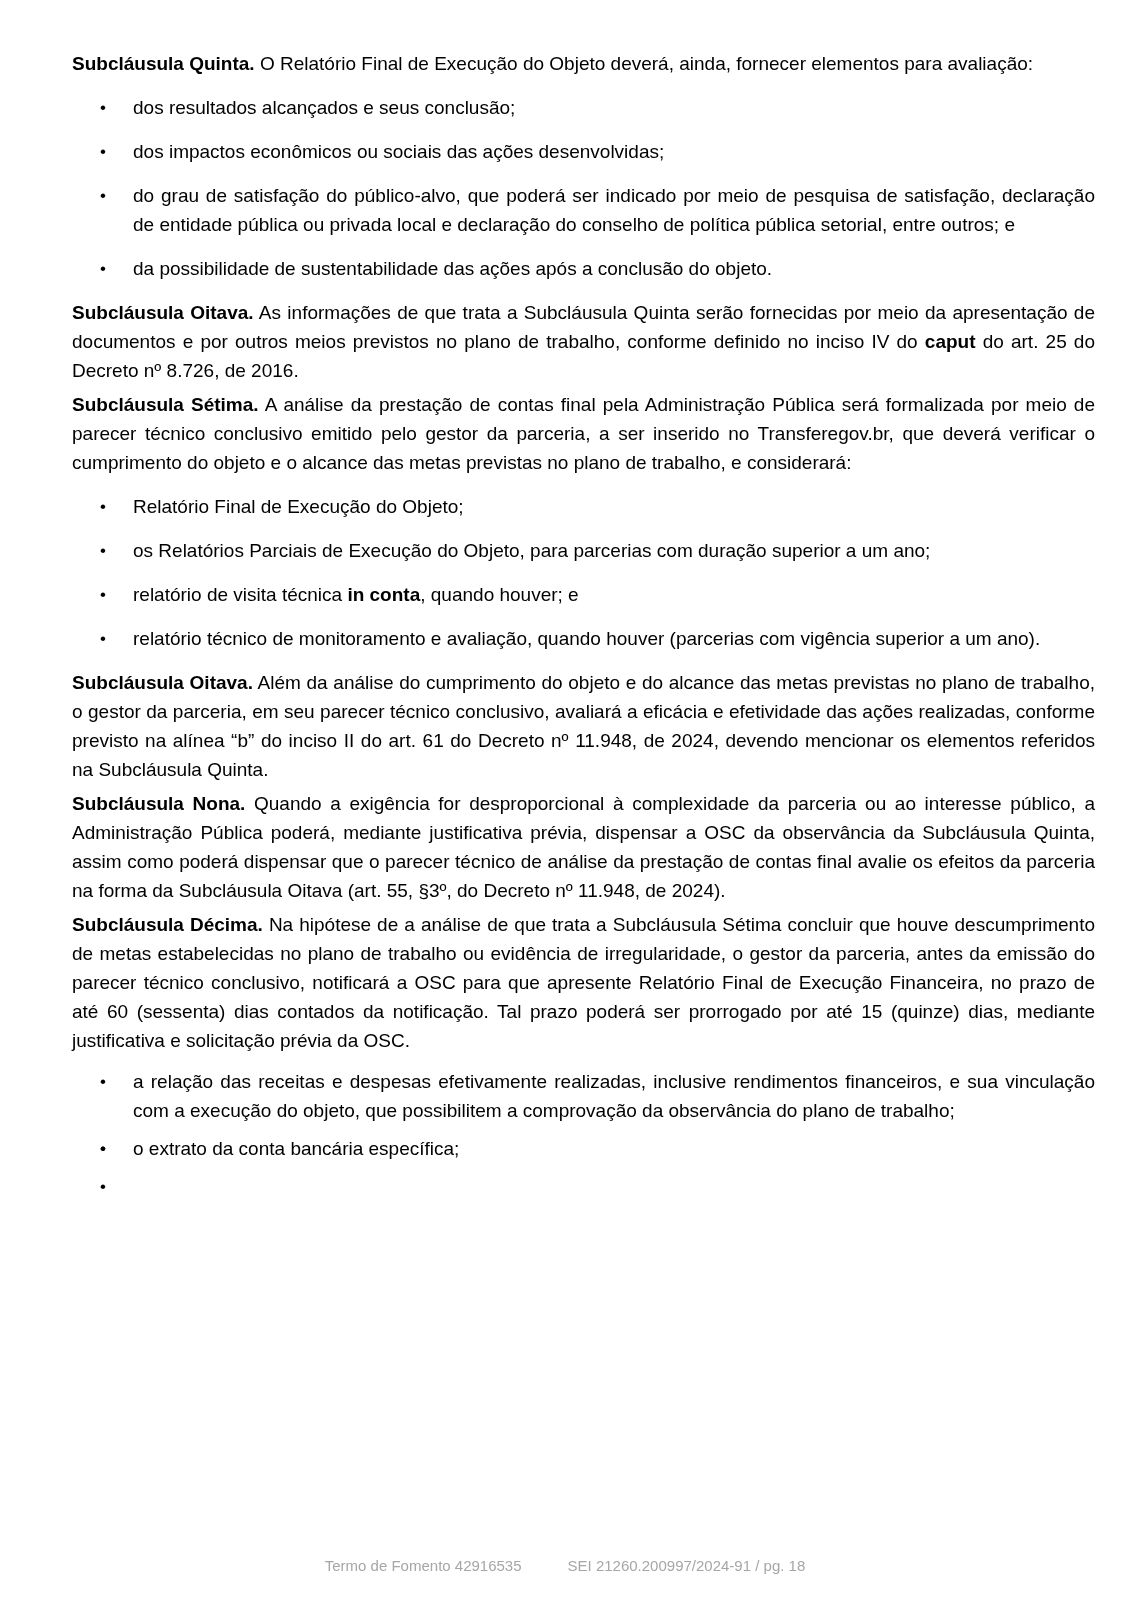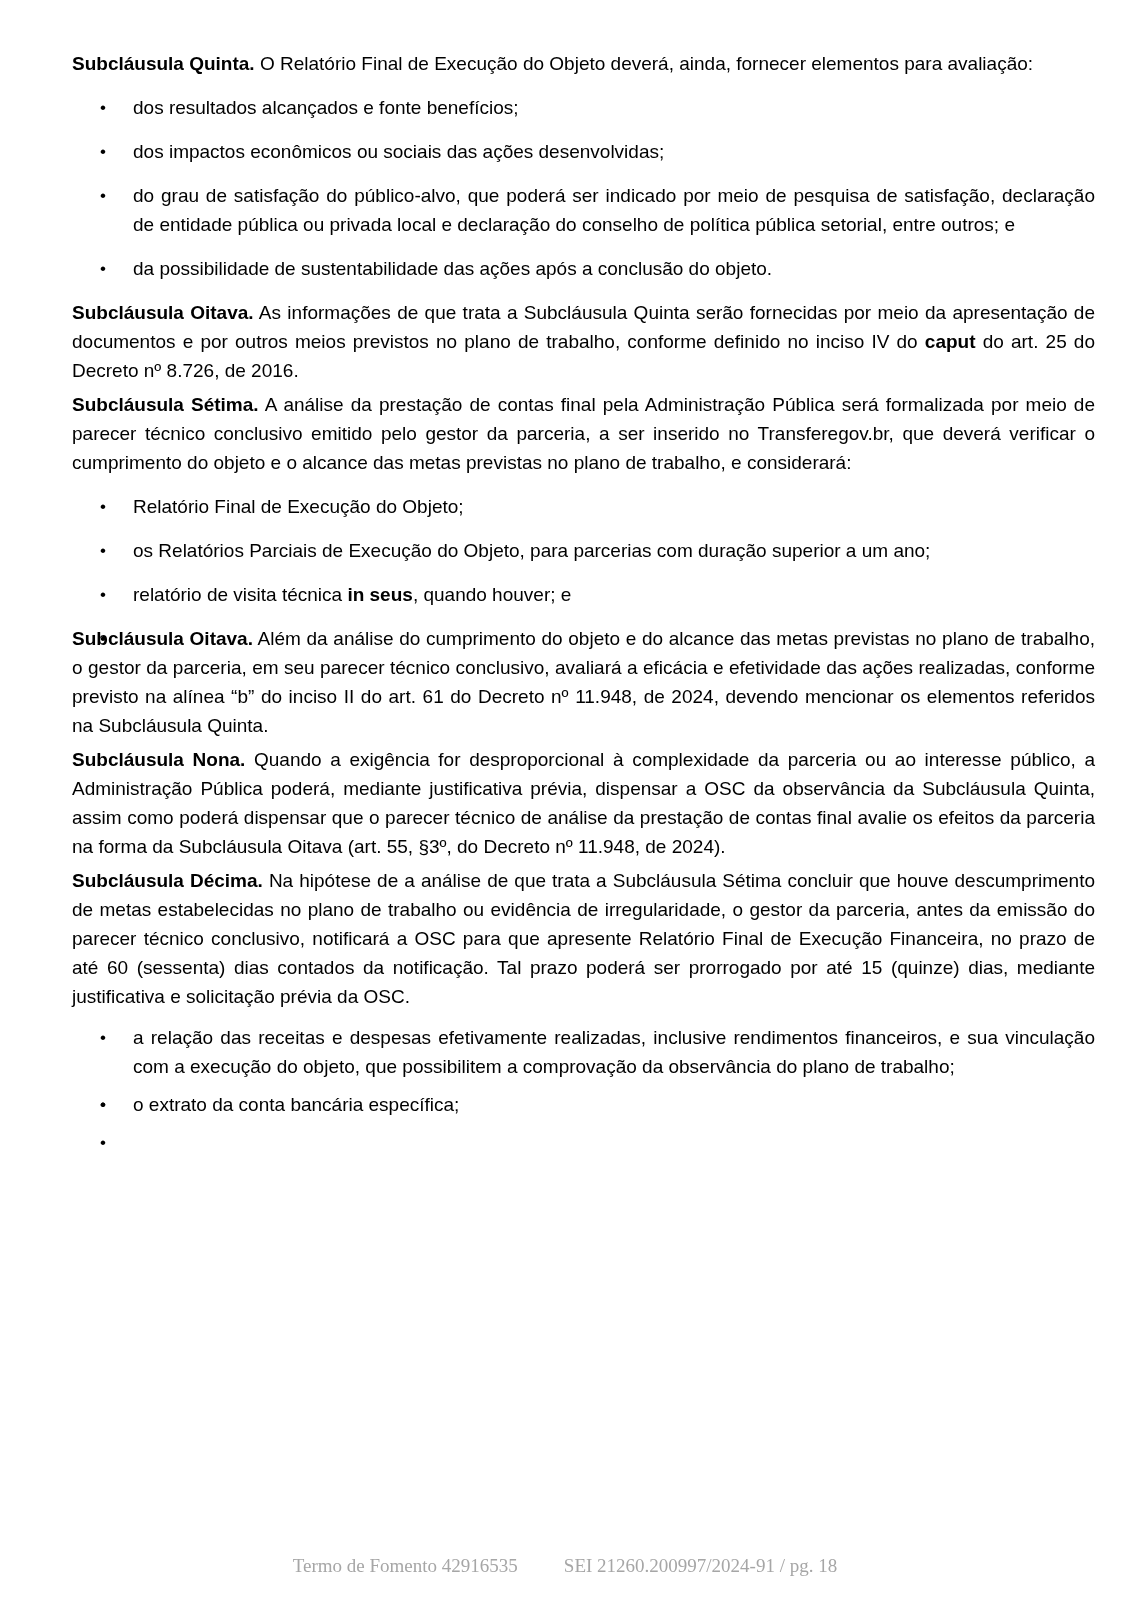--- a/index.html
+++ b/index.html
@@ -64,7 +64,7 @@
   <ul class="bullets">
     <li>
       <span class="marker">•</span>
-      <span class="item-text"><span>dos resultados alcançados e fonte benefícios;</span></span>
+      <span class="item-text"><span>dos resultados alcançados e seus conclusão;</span></span>
     </li>
     <li>
       <span class="marker">•</span>

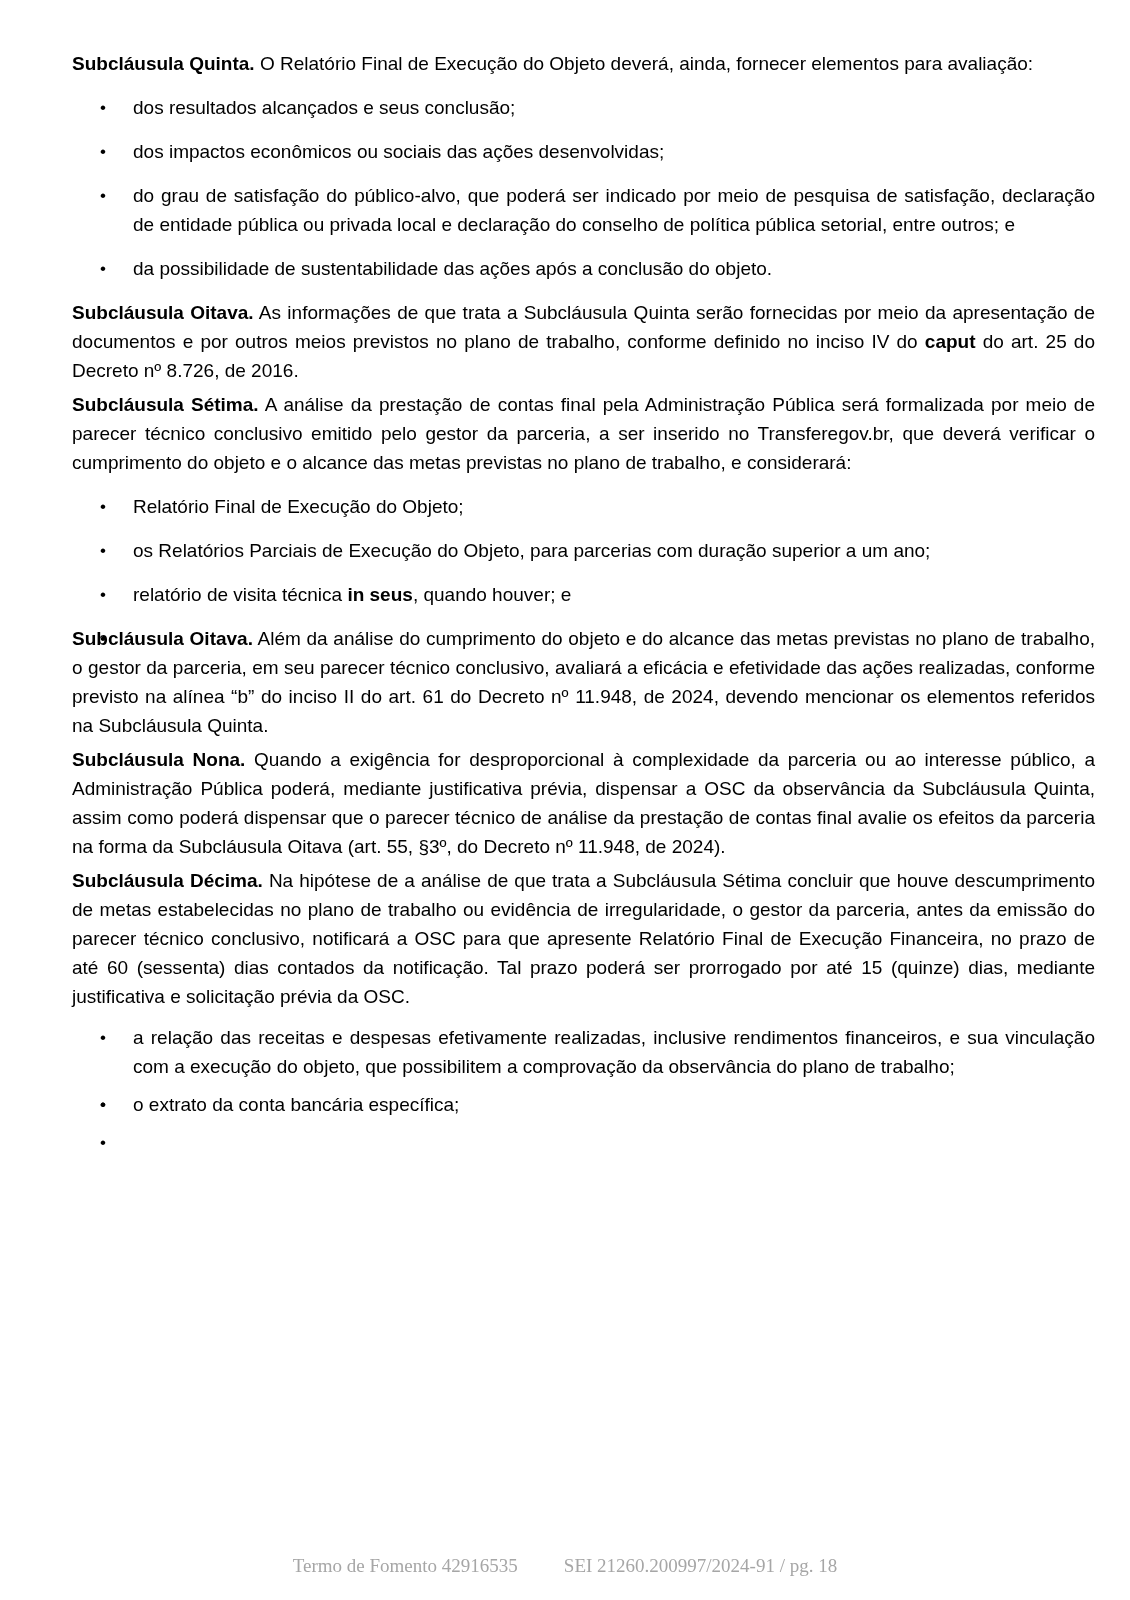--- a/index.html
+++ b/index.html
@@ -95,7 +95,7 @@
     </li>
     <li>
       <span class="marker">•</span>
-      <span class="item-text"><span>relatório de visita técnica </span><b>in seus</b><span>, quando houver; e</span></span>
+      <span class="item-text"><span>relatório de visita técnica </span><b>in conta</b><span>, quando houver; e</span></span>
     </li>
     <li>
       <span class="marker">•</span>

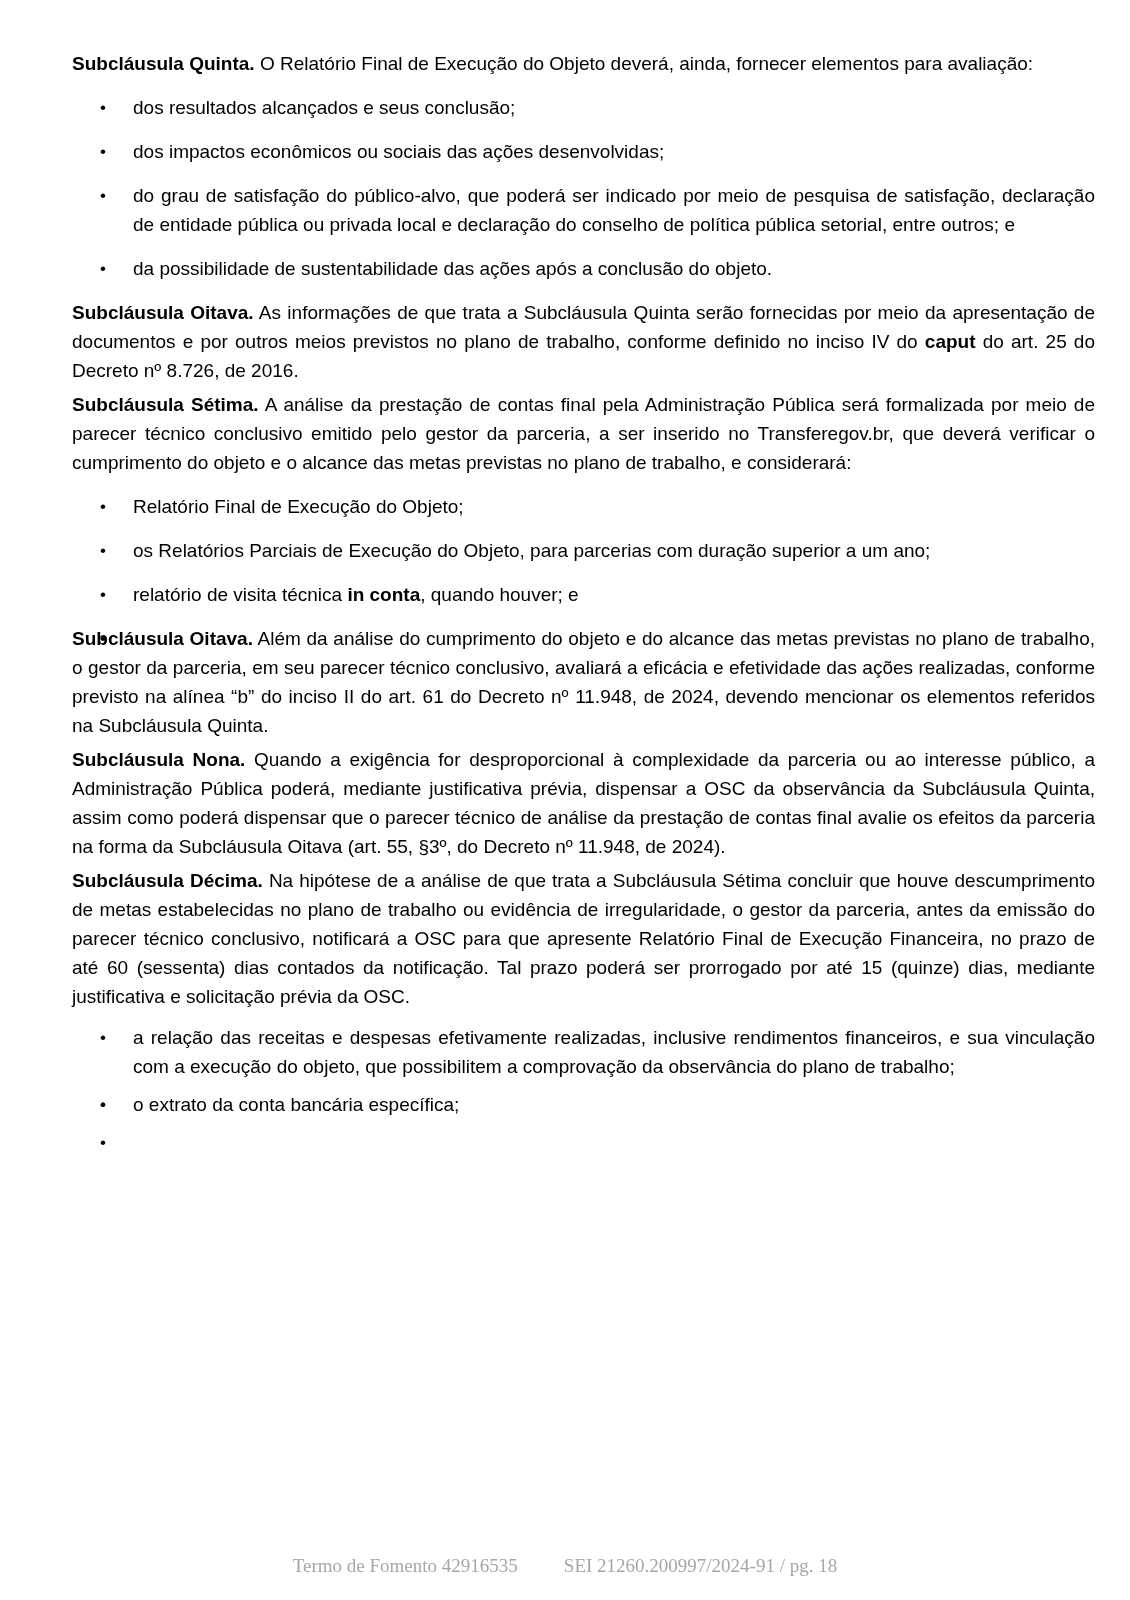--- a/index.html
+++ b/index.html
@@ -99,6 +99,7 @@
     </li>
     <li>
       <span class="marker">•</span>
+      <span class="item-text"><span>relatório técnico de monitoramento e avaliação, quando houver (parcerias com vigência superior a um ano).</span></span>
     </li>
   </ul>
 

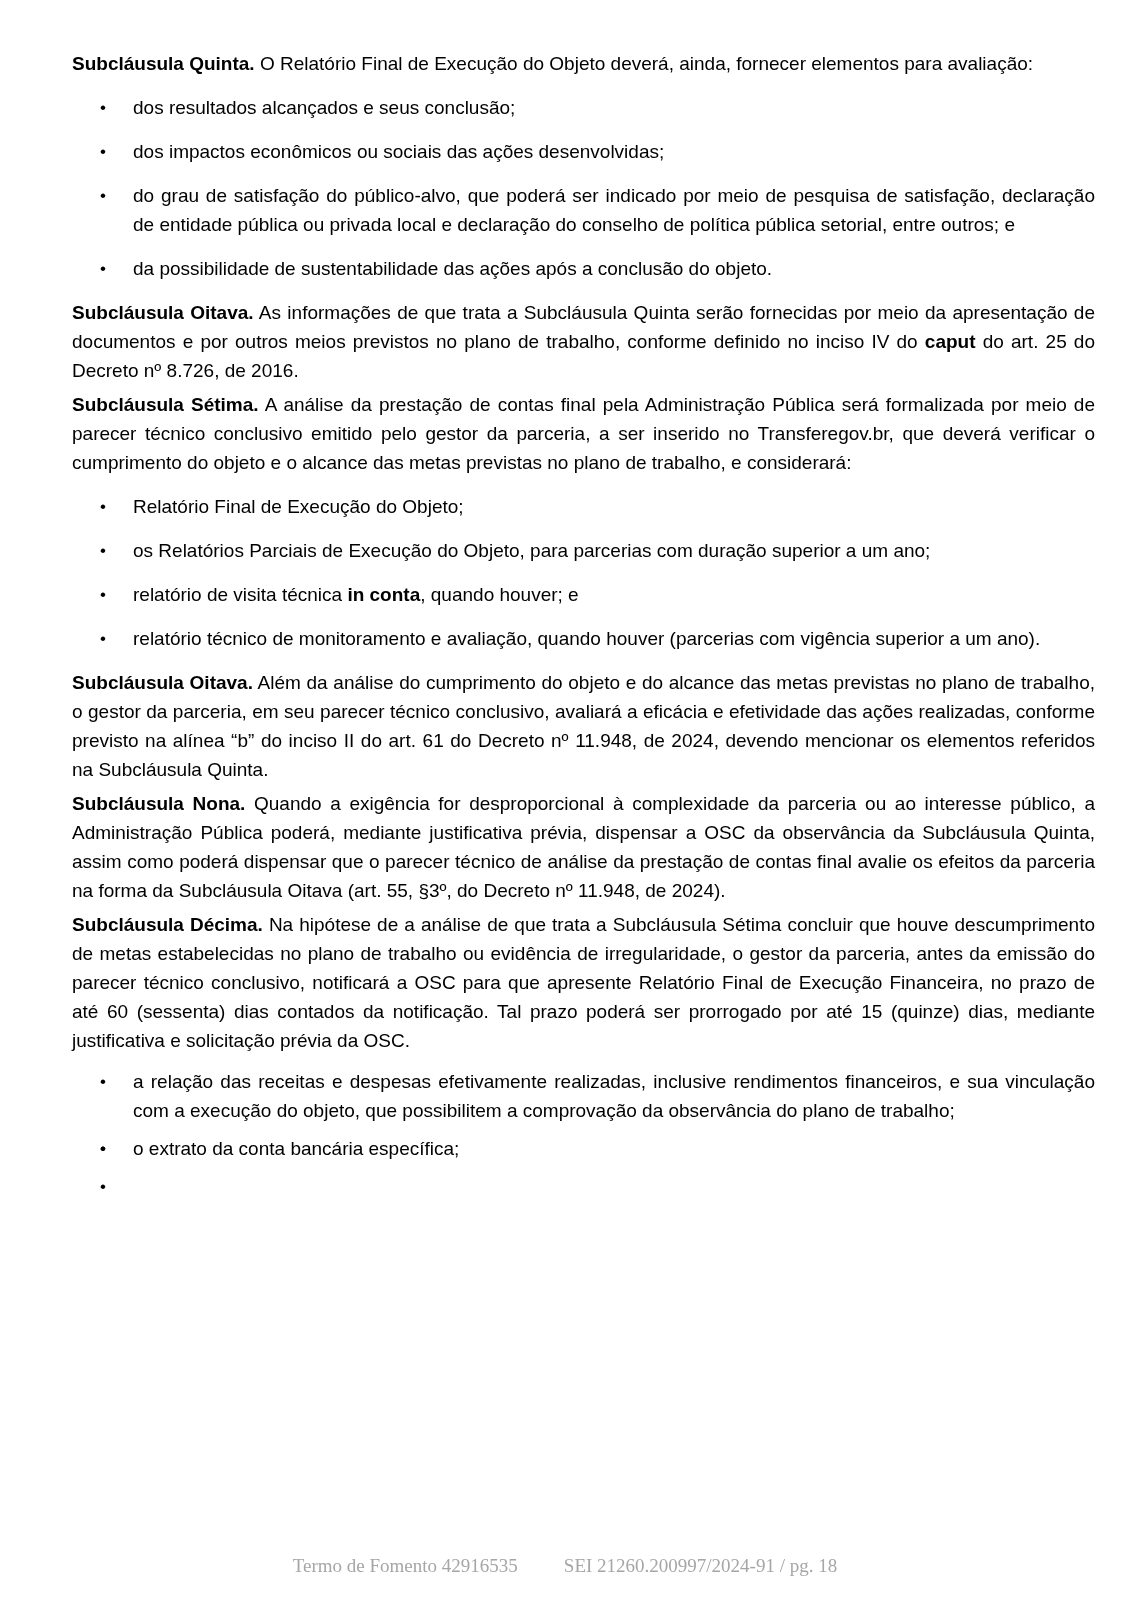--- a/index.html
+++ b/index.html
@@ -49,9 +49,8 @@
     display: flex;
     justify-content: center;
     gap: 46px;
-    font-size: 19px;
+    font-size: 15px;
     color: #a6a6a6;
-    font-family: Liberation Serif, serif;
   }
 </style>
 </head>

